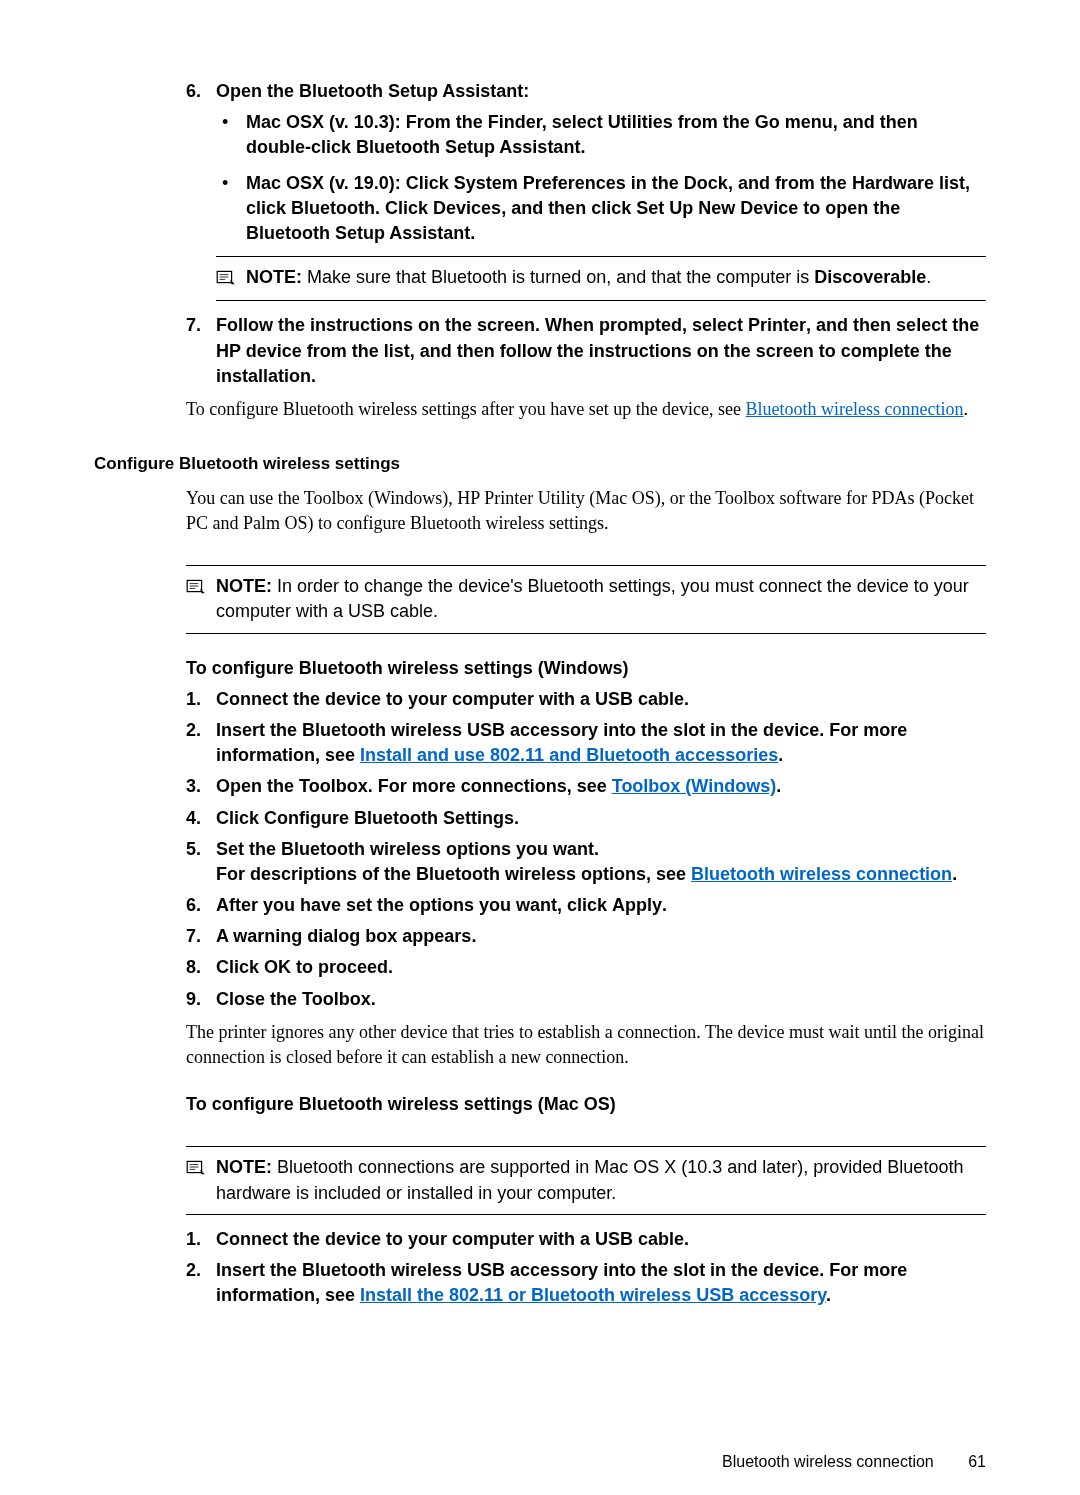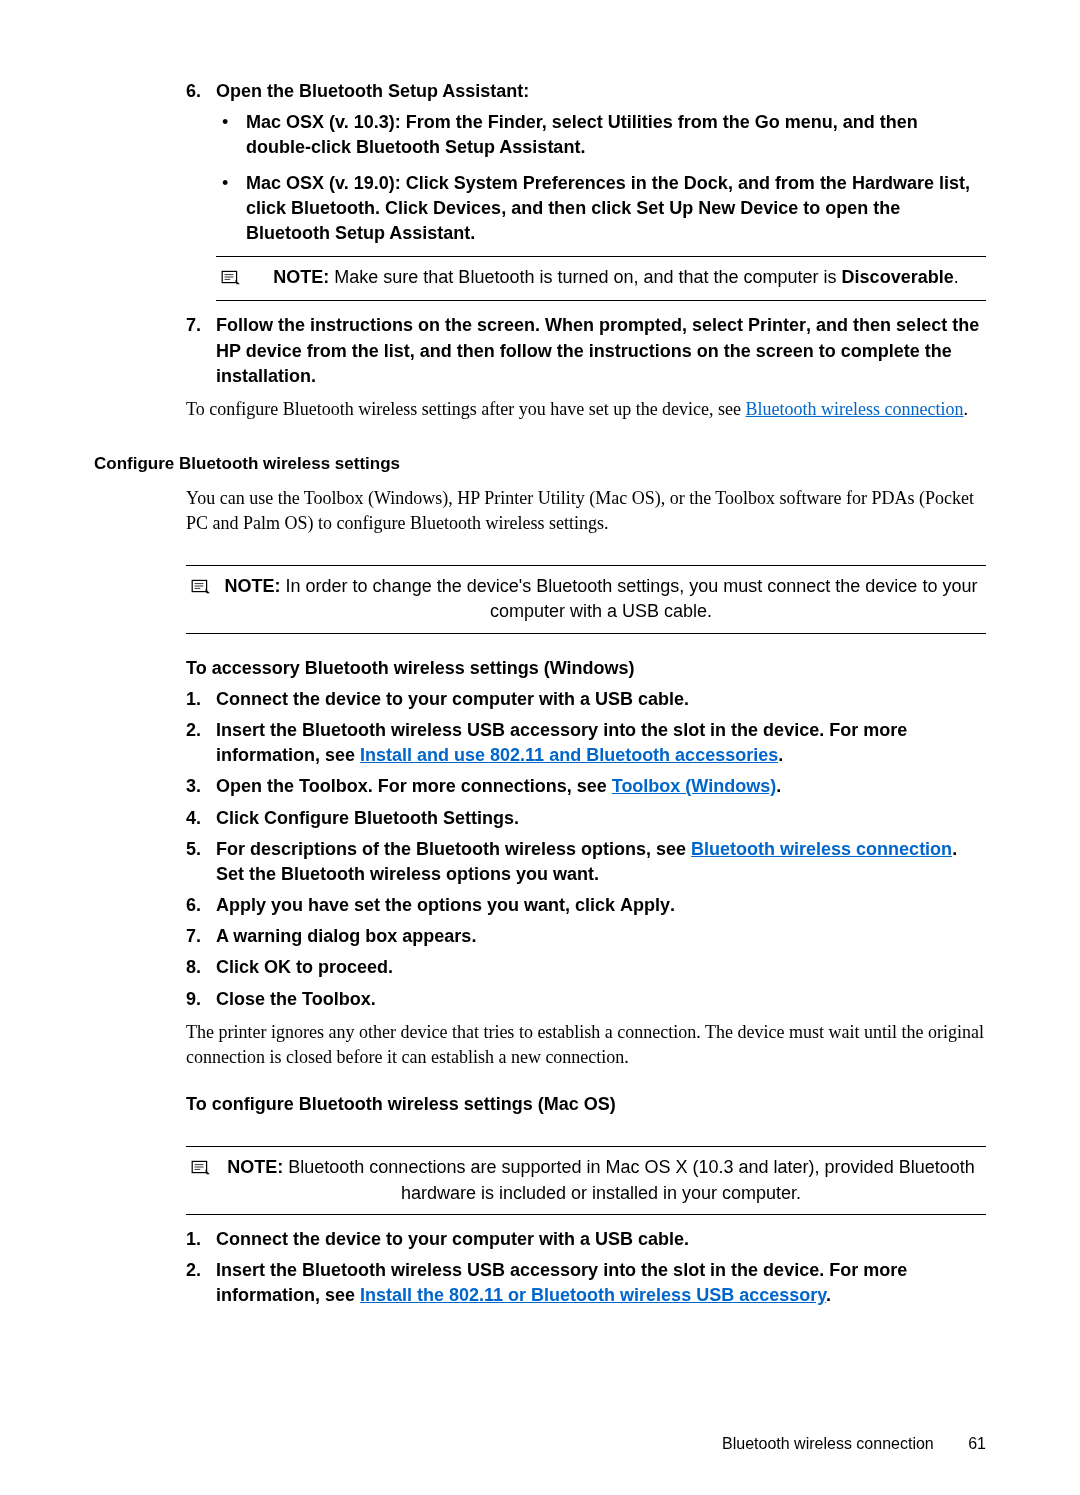--- a/index.html
+++ b/index.html
@@ -22,7 +22,7 @@
     .bullet-item .bul { min-width: 30px; text-align: left; padding-left: 6px;}
     .bullet-item .bc { flex: 1; font-weight: bold; }
     .note-box { border-top: 1px solid #000; border-bottom: 1px solid #000; padding: 8px 0; margin: 10px 0 12px 0; }
-    .note-line { display: flex; align-items: flex-start; text-align: center; }
+    .note-line { display: flex; align-items: flex-start; }
     .note-icon { width: 30px; flex-shrink: 0; padding-top:2px;}
     .note-text { flex: 1; }
     .indent1 { margin-left: 92px; margin-top: 29px; }

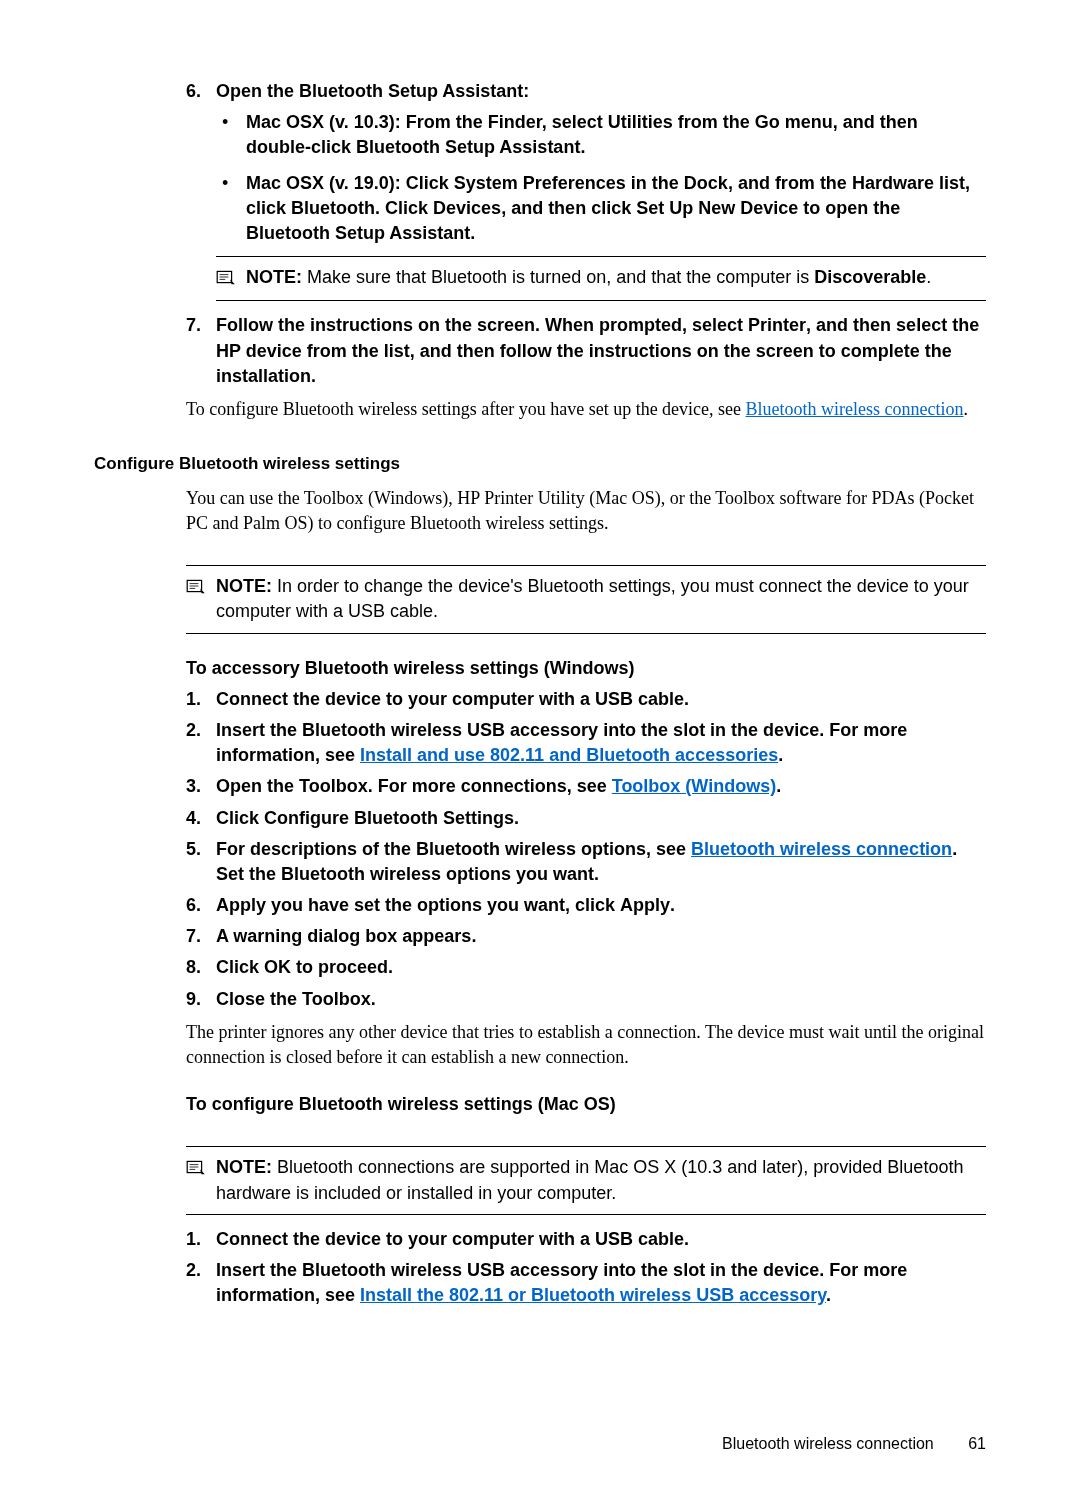--- a/index.html
+++ b/index.html
@@ -106,7 +106,7 @@
   </div>
 </div>
 
-<div class="subhead indent1">To accessory Bluetooth wireless settings (Windows)</div>
+<div class="subhead indent1">To configure Bluetooth wireless settings (Windows)</div>
 
 <div class="ol-num indent1 step-block">
   <div class="num">1.</div>

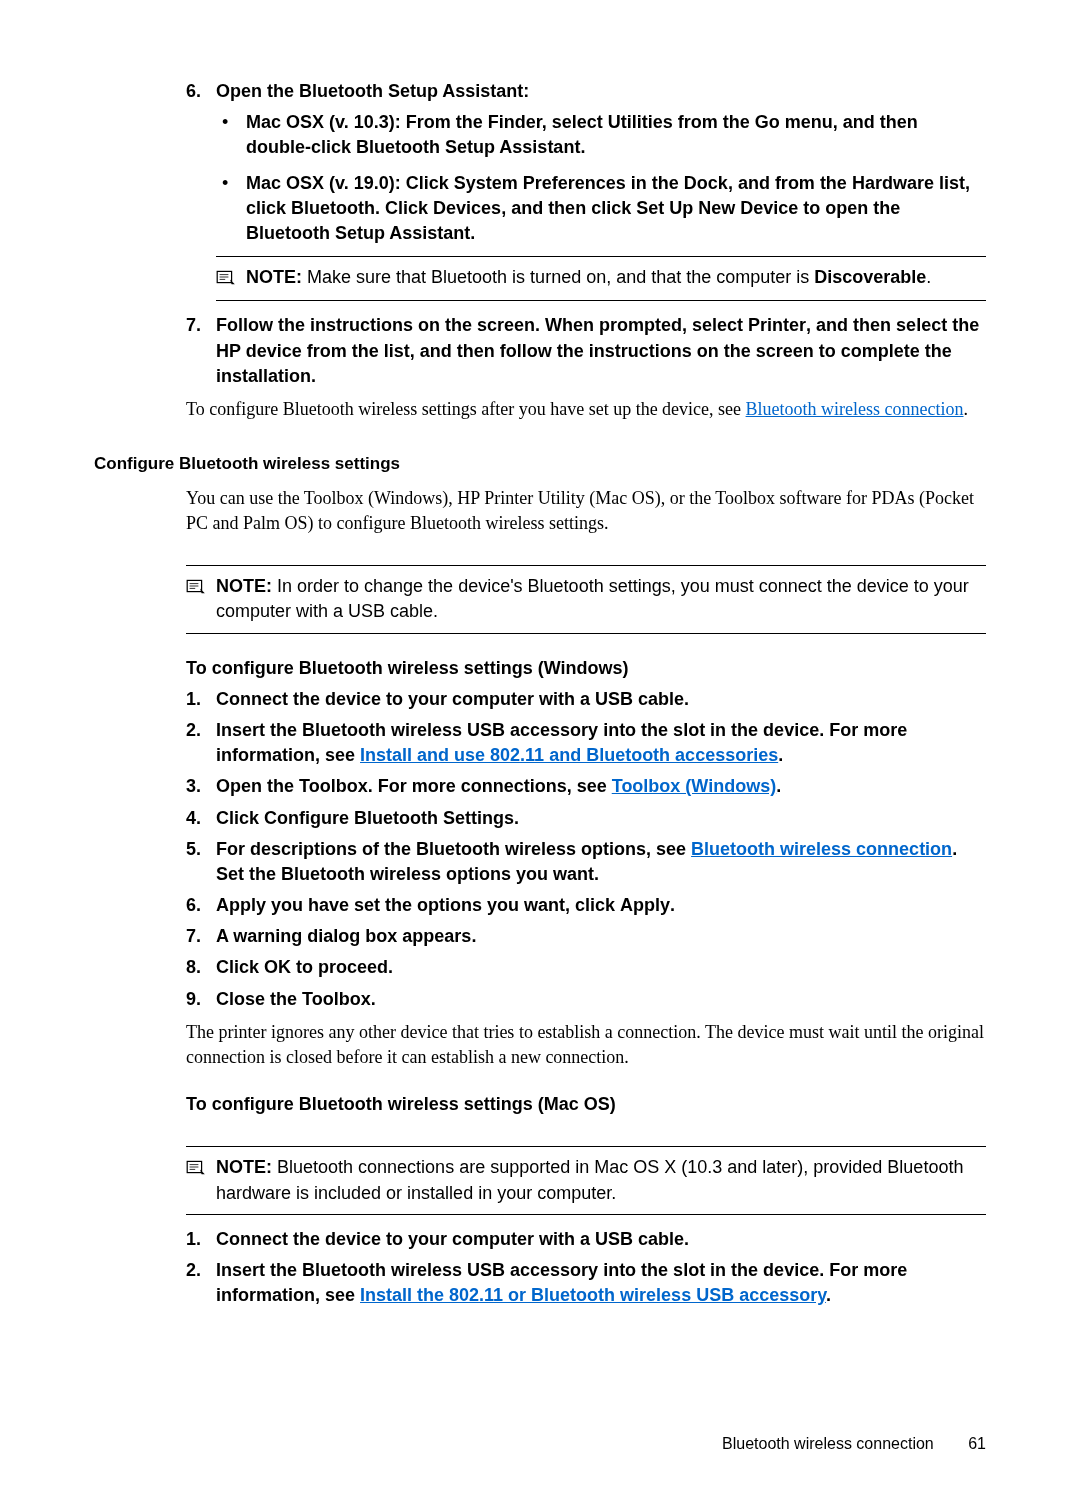--- a/index.html
+++ b/index.html
@@ -127,8 +127,8 @@
 <div class="ol-num indent1 step-block">
   <div class="num">5.</div>
   <div class="content">
+    <div>Set the Bluetooth wireless options you want.</div>
     <div><span>For descriptions of the Bluetooth wireless options, see </span><a href="#" class="link">Bluetooth wireless connection</a><span>.</span></div>
-    <div>Set the Bluetooth wireless options you want.</div>
   </div>
 </div>
 <div class="ol-num indent1 step-block">

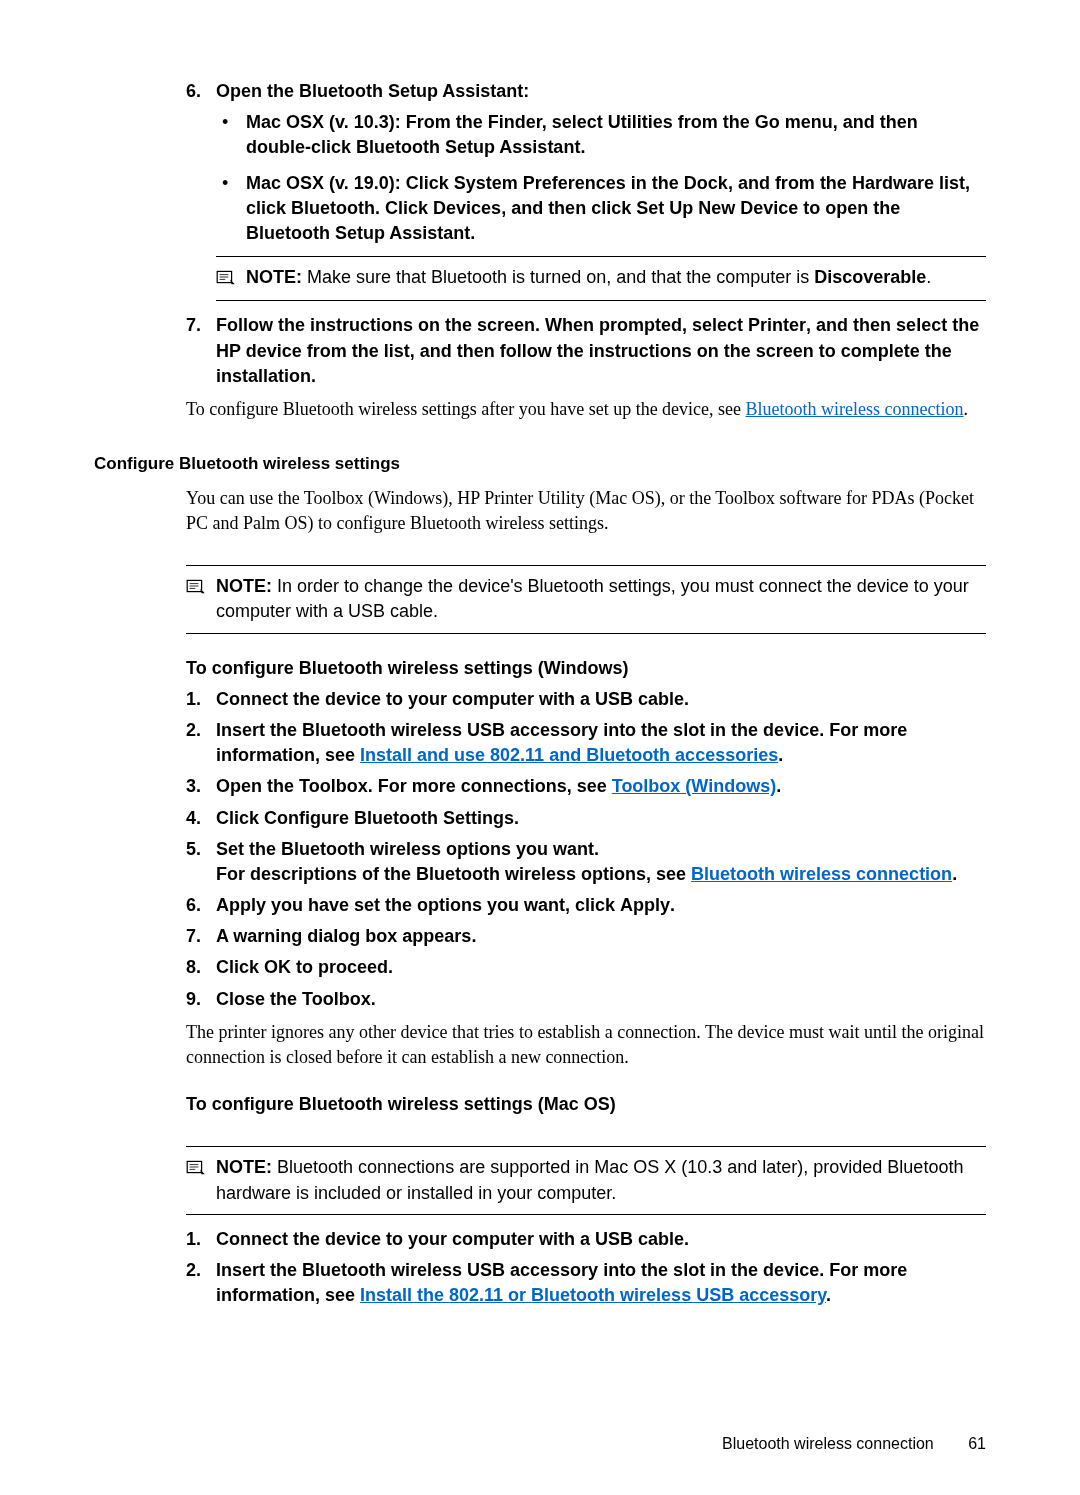--- a/index.html
+++ b/index.html
@@ -133,7 +133,7 @@
 </div>
 <div class="ol-num indent1 step-block">
   <div class="num">6.</div>
-  <div class="content"><span>Apply you have set the options you want, click </span><b>Apply</b><span>.</span></div>
+  <div class="content"><span>After you have set the options you want, click </span><b>Apply</b><span>.</span></div>
 </div>
 <div class="ol-num indent1 step-block">
   <div class="num">7.</div>

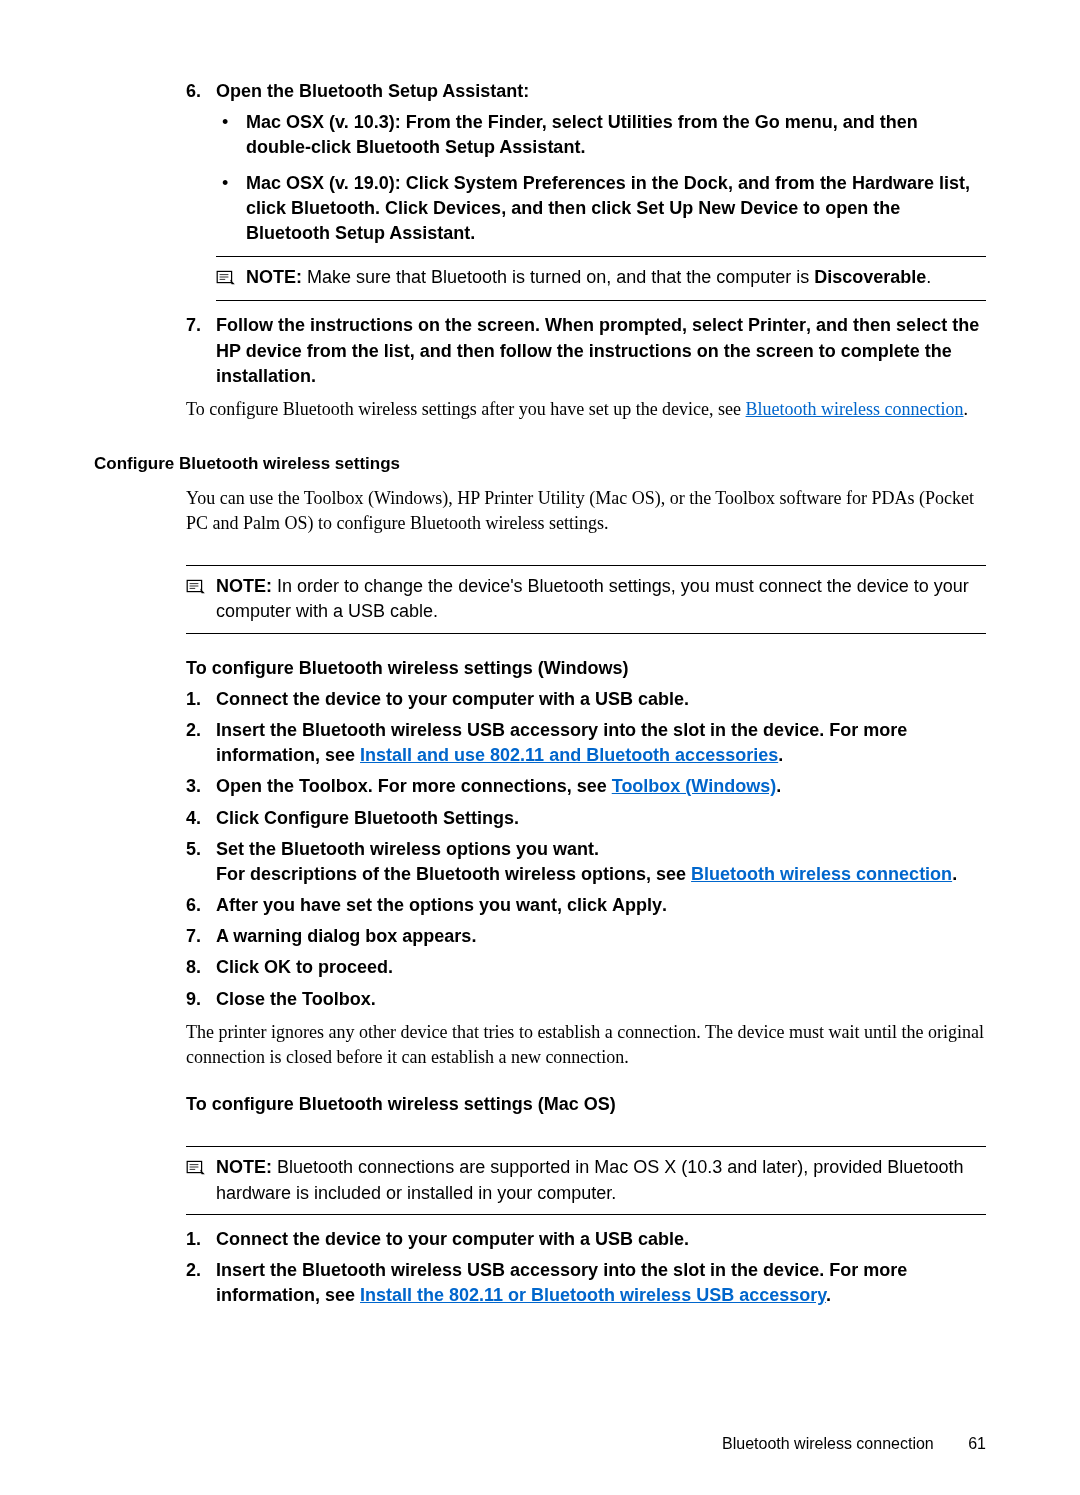--- a/index.html
+++ b/index.html
@@ -31,7 +31,7 @@
     .h2 { font-weight: bold; font-size: 17px; margin-top: 30px; margin-bottom: 10px; }
     .subhead { font-weight: bold; margin-top: 22px; margin-bottom: 6px; }
     .para { margin-top: 8px; margin-bottom: 8px; font-family: Liberation Serif, serif; }
-    .footer { position: absolute; bottom: 40px; right: 94px; font-size: 16px; }
+    .footer { position: absolute; bottom: 22px; right: 94px; font-size: 16px; }
     .footer .pnum { margin-left: 30px; }
     svg.note-svg { width: 20px; height: 16px; }
     .step-block { margin-top: 2px; margin-bottom: 6px;}

